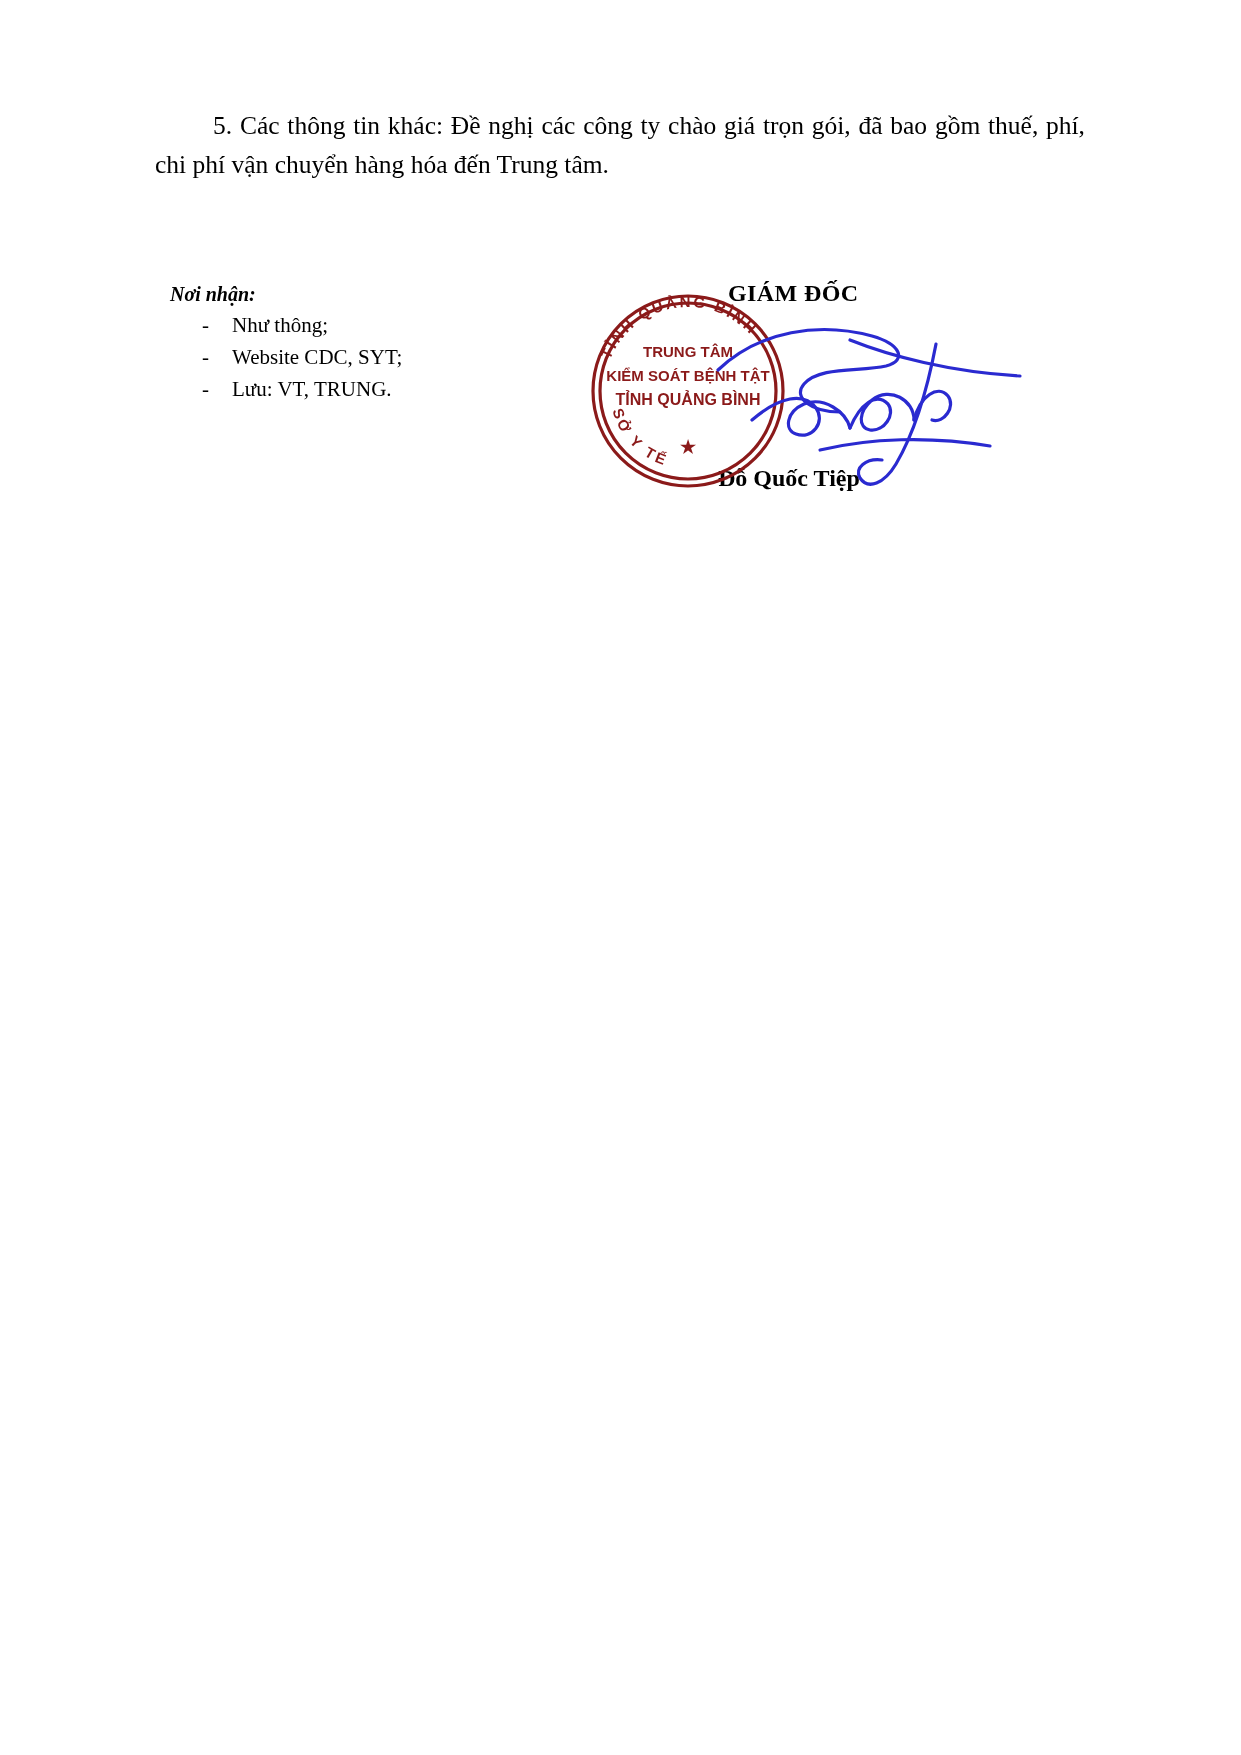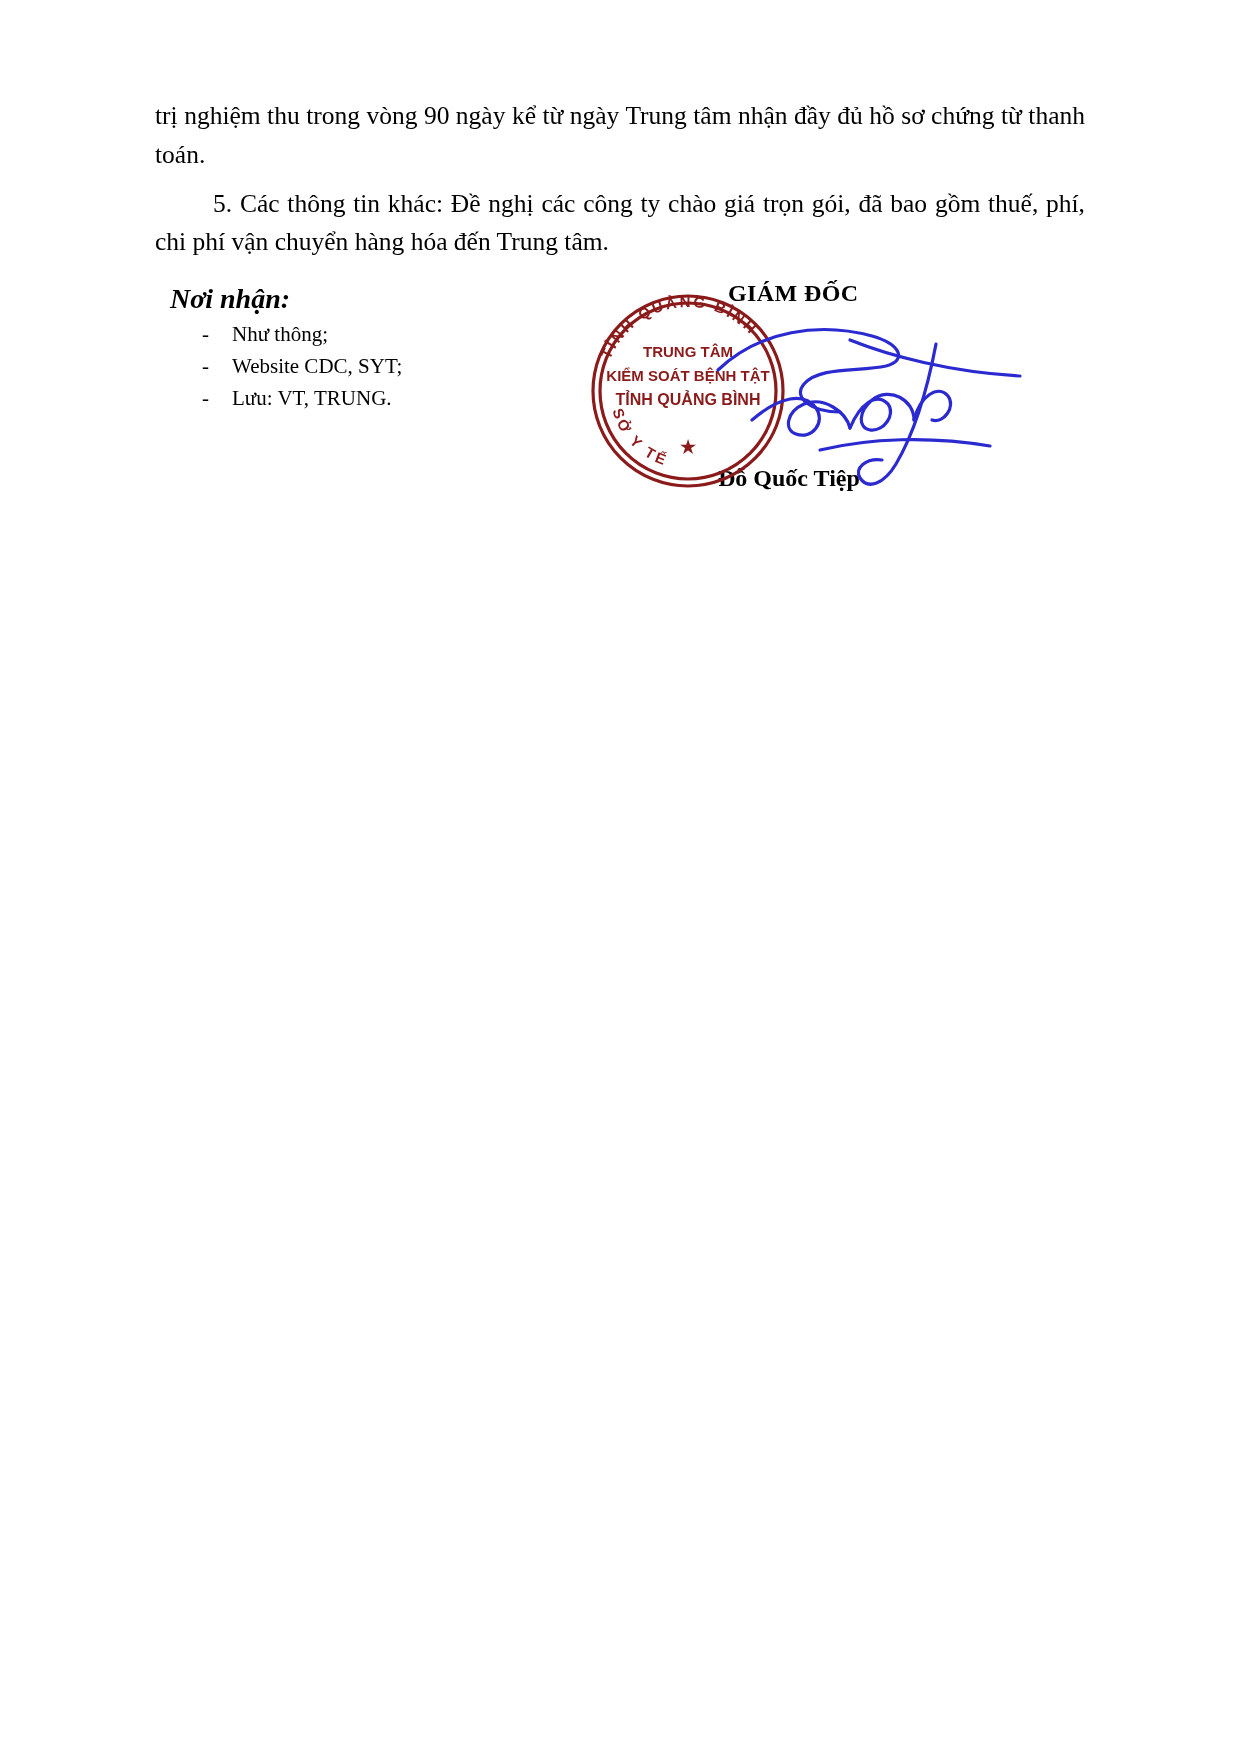--- a/index.html
+++ b/index.html
@@ -118,7 +118,6 @@
 <div class="page">
 
   <div class="content">
-    <p class="para first">trị nghiệm thu trong vòng 90 ngày kể từ ngày Trung tâm nhận đầy đủ hồ sơ chứng từ thanh toán.</p>
     <p class="para indent"><span class="bold">5. Các thông tin khác:</span><span> Đề nghị các công ty chào giá trọn gói, đã bao gồm thuế, phí, chi phí vận chuyển hàng hóa đến Trung tâm.</span></p>
   </div>
 

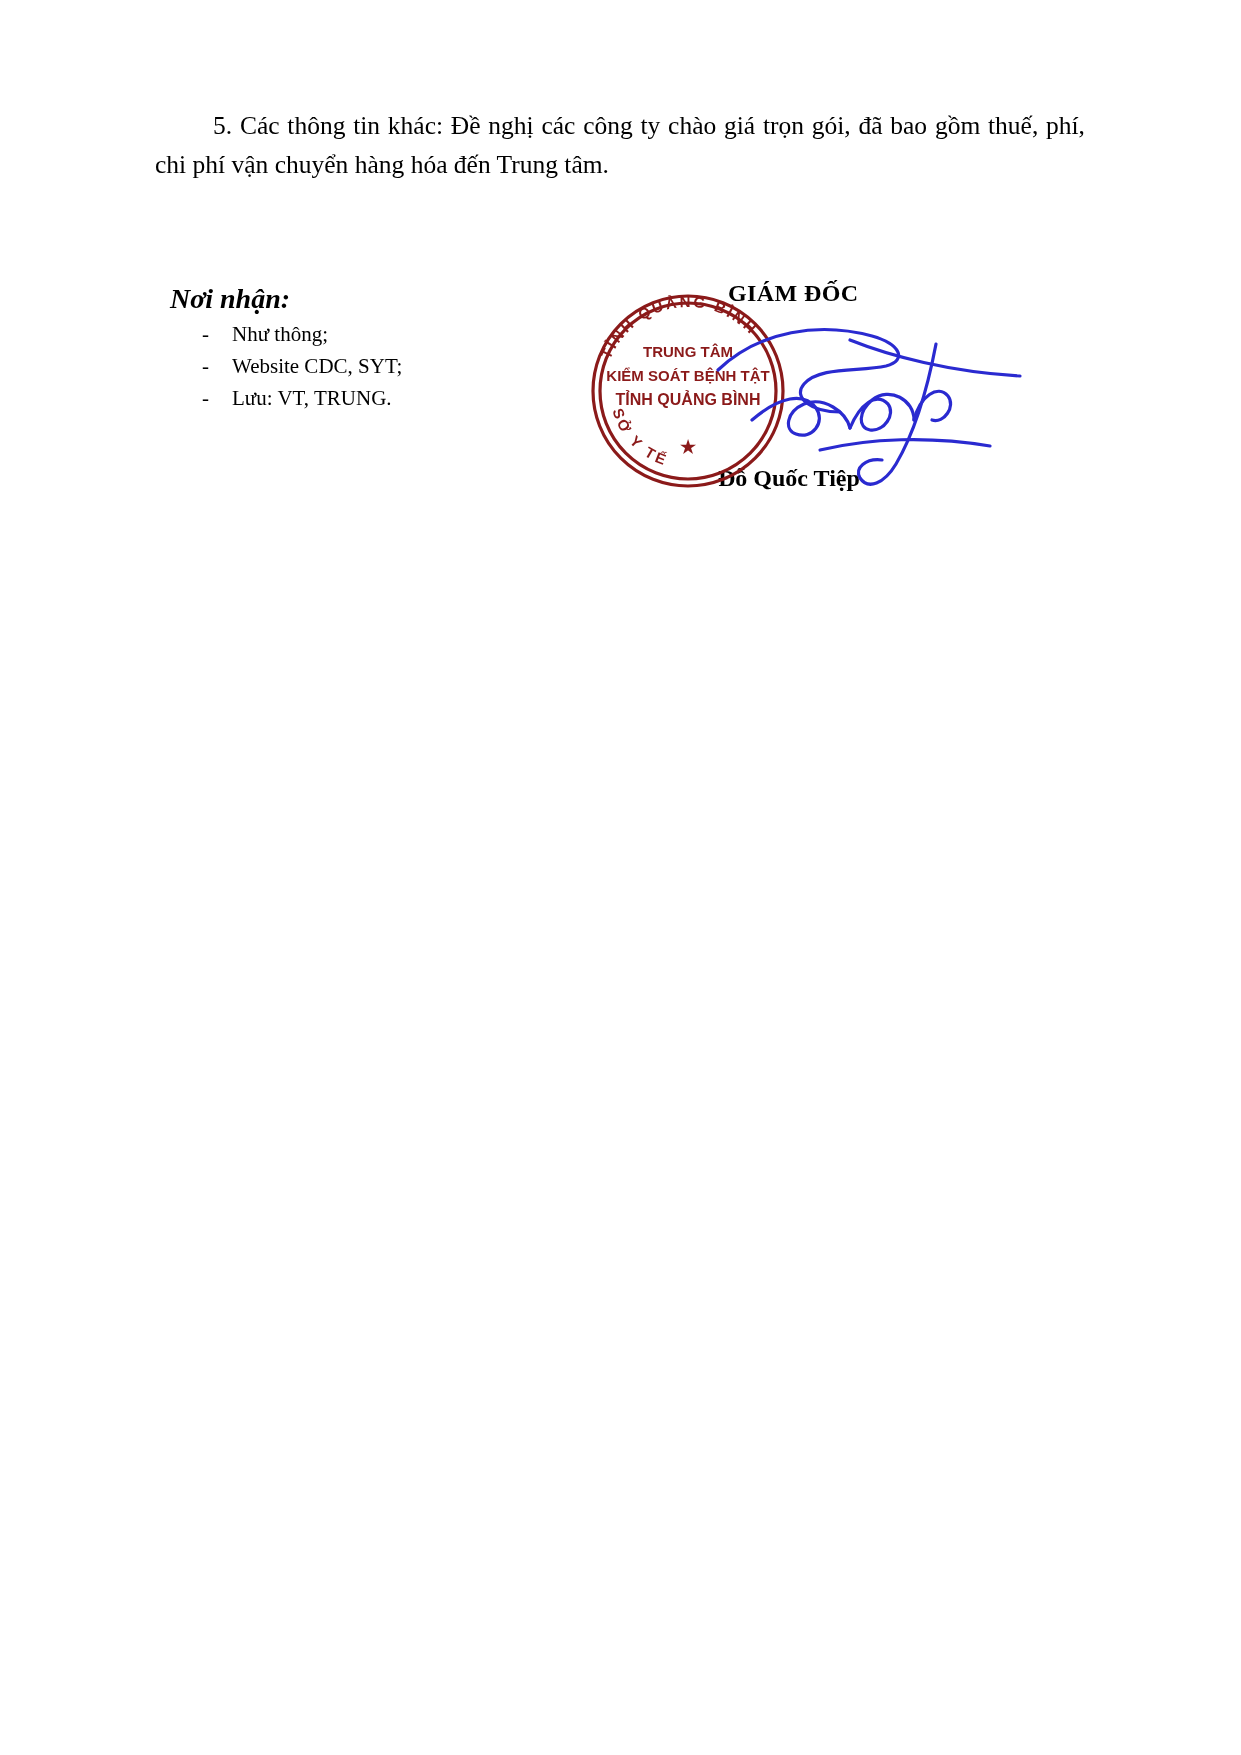--- a/index.html
+++ b/index.html
@@ -51,7 +51,7 @@
   .recipients-title {
     font-style: italic;
     font-weight: bold;
-    font-size: 28px;
+    font-size: 20px;
     margin: 0 0 4px 0;
   }
   .recip-list {

